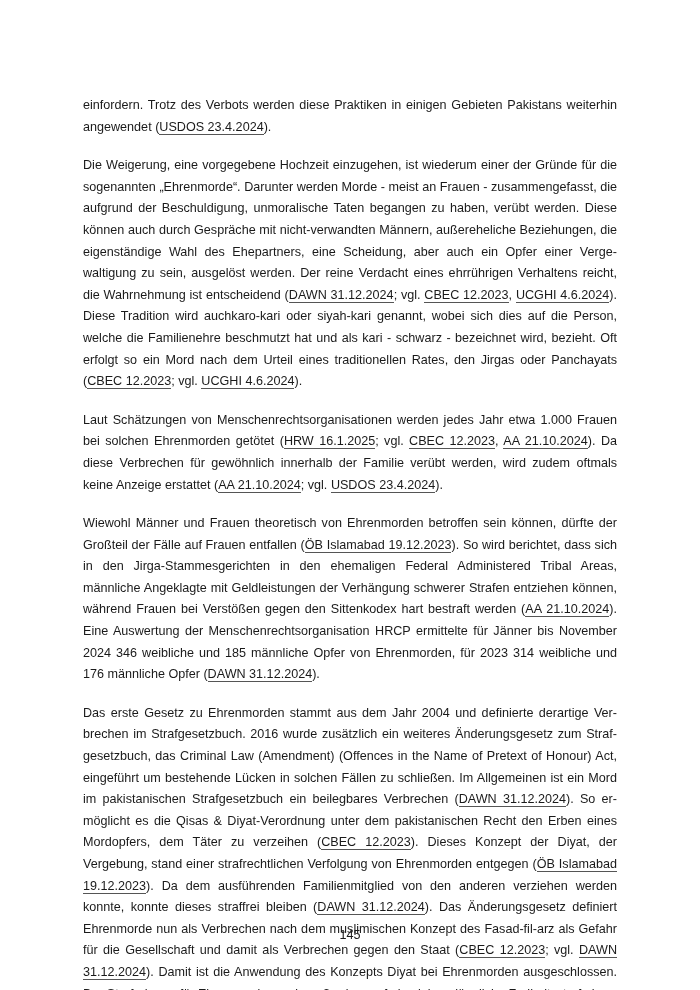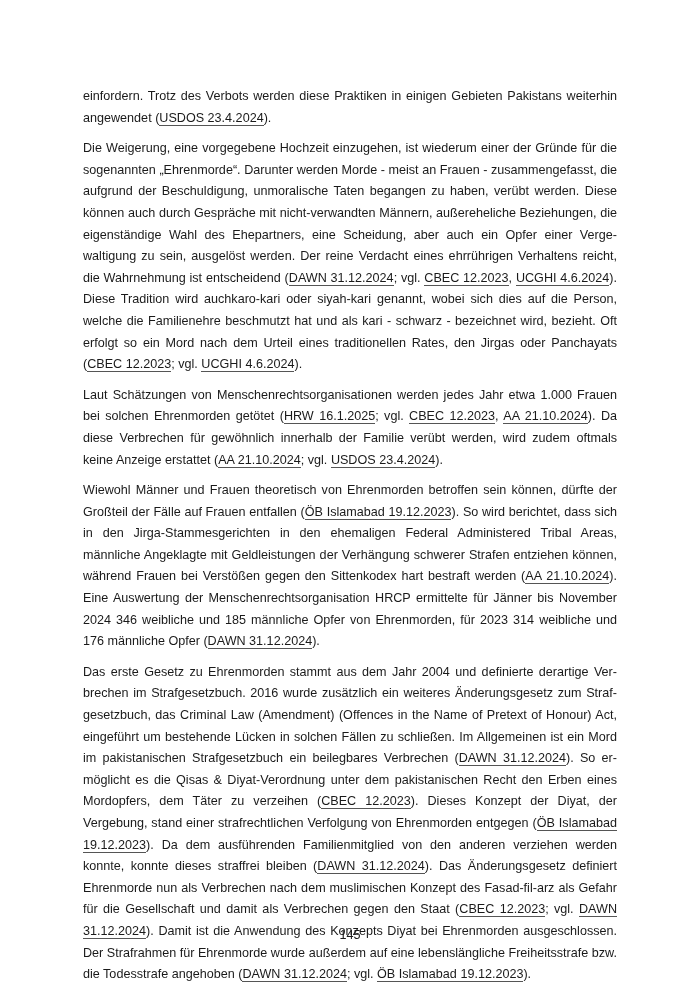--- a/index.html
+++ b/index.html
@@ -9,7 +9,7 @@
     font-family: "Liberation Sans", sans-serif;
     font-size: 12.6px; line-height: 21.6px; color: #1a1a1a;
   }
-  .para { margin: 8px 0 9px 0; text-align: justify; hyphens: manual; }
+  .para { margin: 17px 0 9px 0; text-align: justify; hyphens: manual; }
   .cite { color: #1a1a1a; text-decoration: none; border-bottom: 1px solid #555; padding-bottom: 0; cursor: pointer; }
   .pagenum {
     position: absolute; left: 0; width: 700px; top: 928px; text-align: center;

